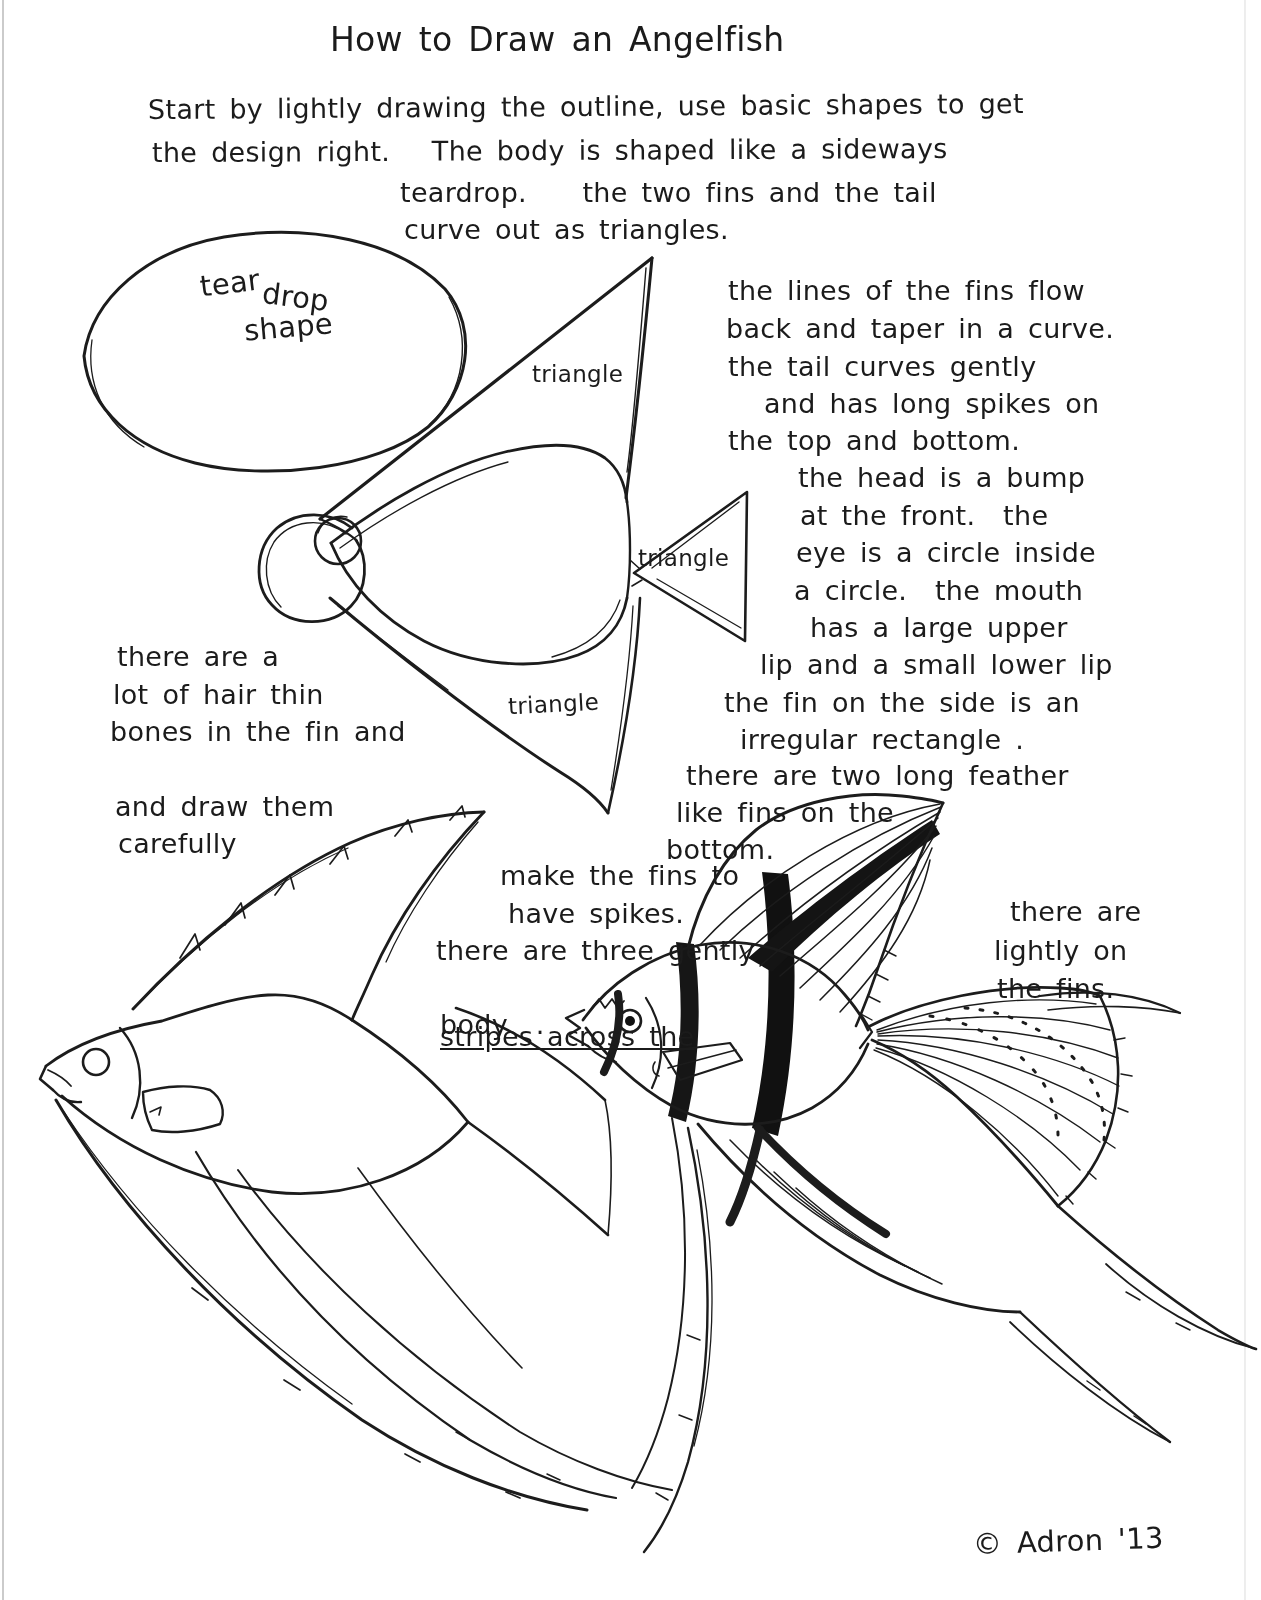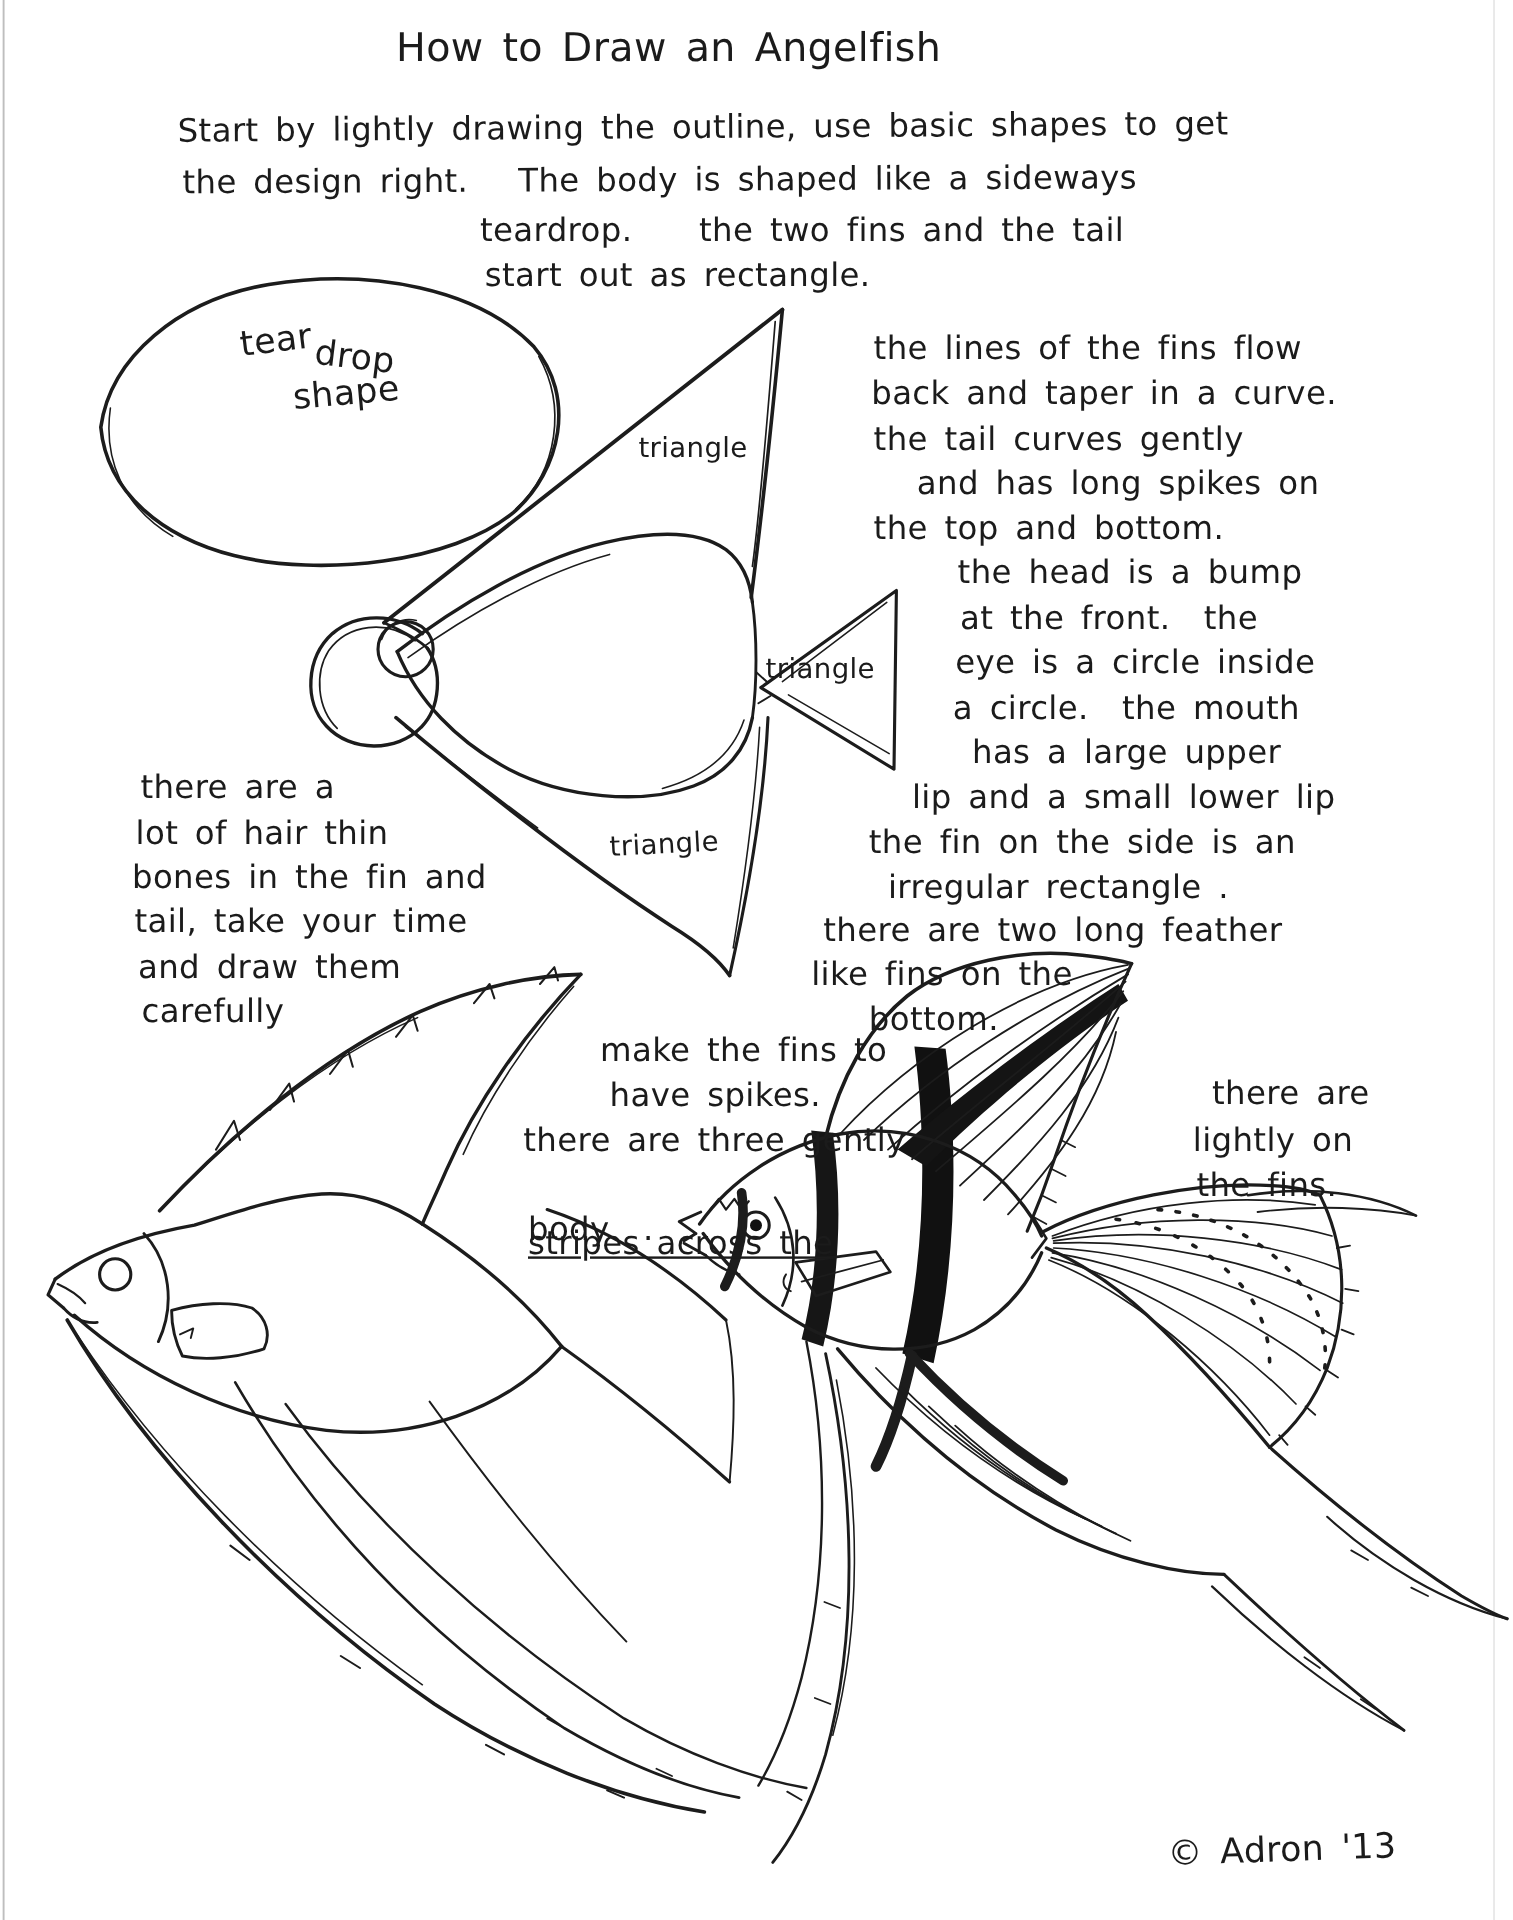--- a/index.html
+++ b/index.html
@@ -181,7 +181,7 @@
   <div class="hw body-text" style="left:148px;top:92px;transform:rotate(-.4deg);">Start by lightly drawing the outline, use basic shapes to get</div>
   <div class="hw body-text" style="left:152px;top:136px;transform:rotate(-.3deg);">the design right.   The body is shaped like a sideways</div>
   <div class="hw body-text" style="left:400px;top:178px;">teardrop.    the two fins and the tail</div>
-  <div class="hw body-text" style="left:404px;top:215px;">start out as rectangle.</div>
+  <div class="hw body-text" style="left:404px;top:215px;">curve out as triangles.</div>
 
   <div class="hw tear-label" style="left:200px;top:268px;transform:rotate(-7deg);">tear</div>
   <div class="hw tear-label" style="left:262px;top:282px;transform:rotate(7deg);">drop</div>

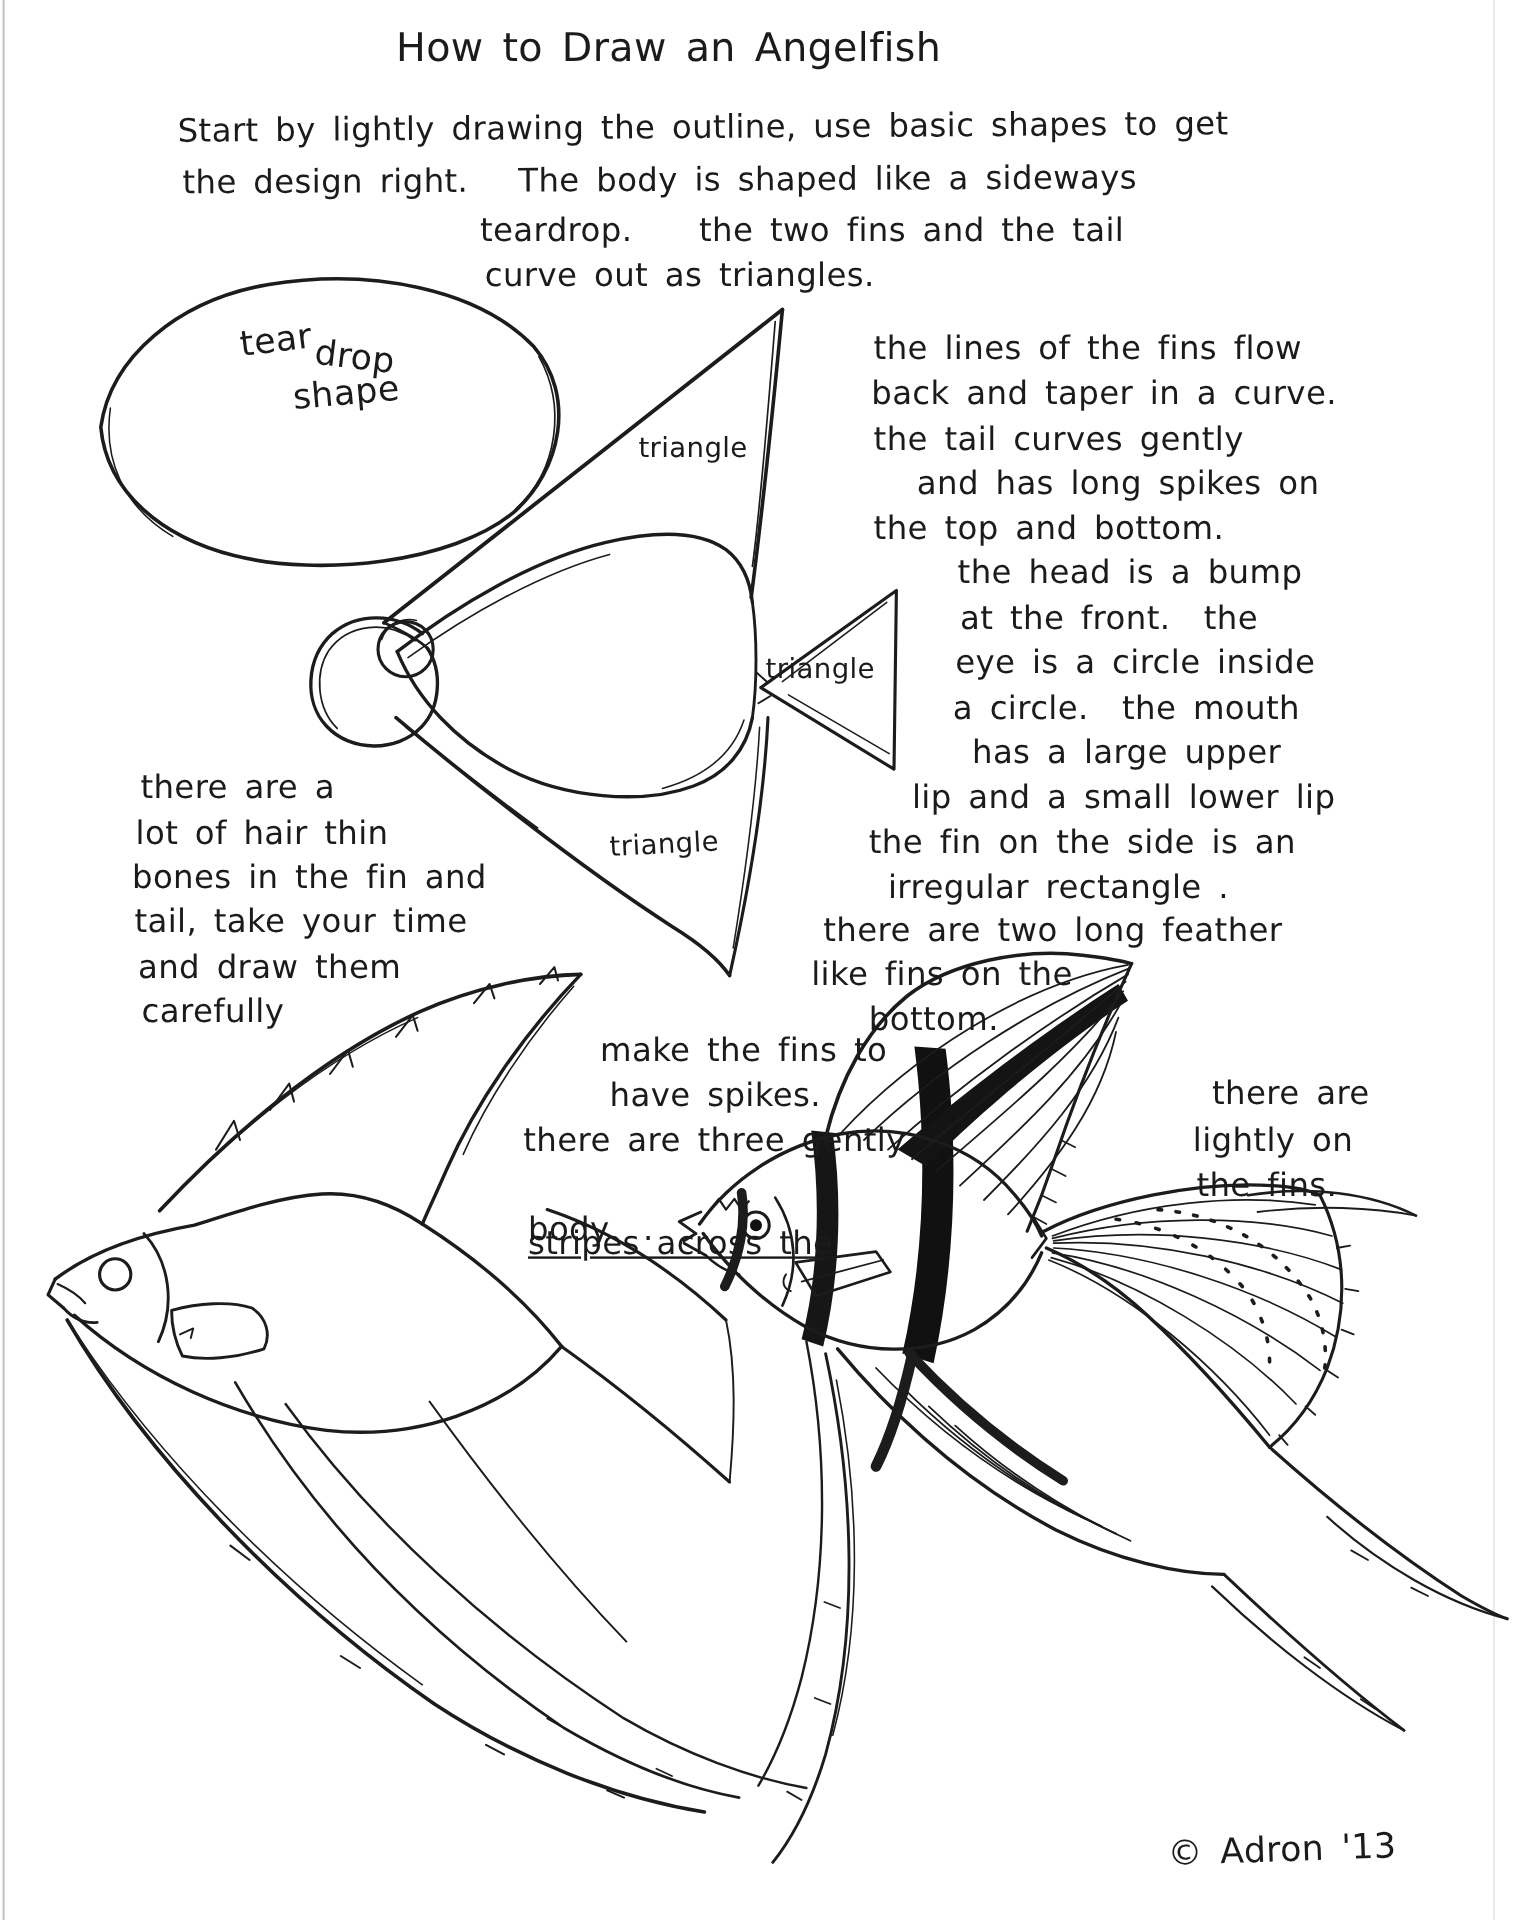--- a/index.html
+++ b/index.html
@@ -212,7 +212,6 @@
   <div class="hw body-text" style="left:117px;top:642px;">there are a</div>
   <div class="hw body-text" style="left:113px;top:680px;">lot of hair thin</div>
   <div class="hw body-text" style="left:110px;top:717px;">bones in the fin and</div>
-  <div class="hw body-text" style="left:112px;top:754px;">tail, take your time</div>
   <div class="hw body-text" style="left:115px;top:792px;">and draw them</div>
   <div class="hw body-text" style="left:118px;top:829px;">carefully</div>
 

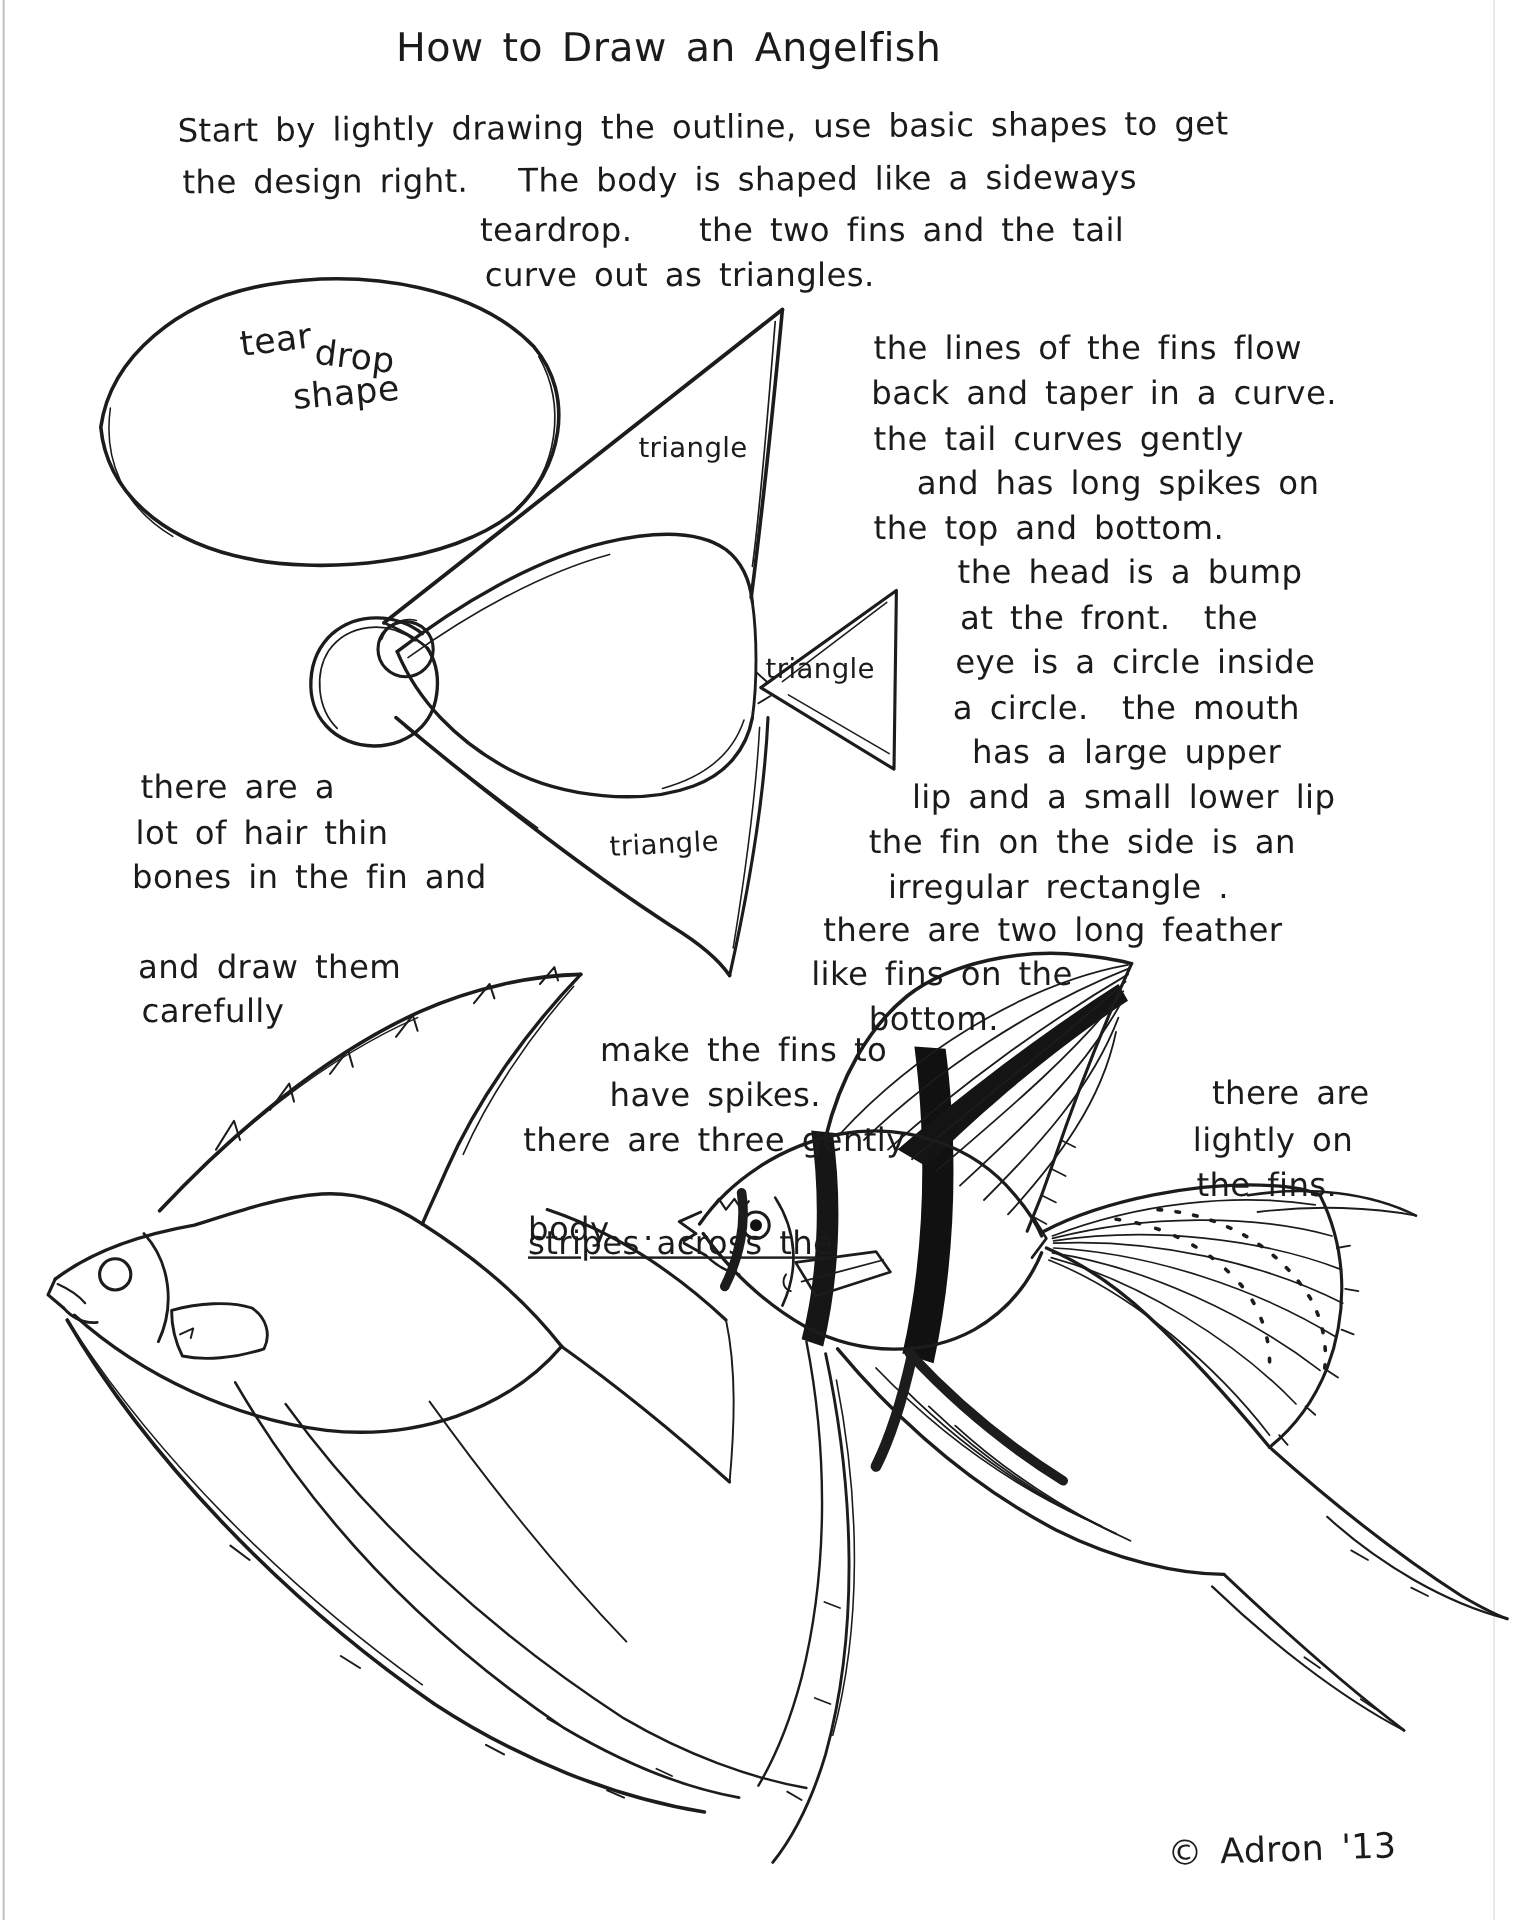--- a/index.html
+++ b/index.html
@@ -207,7 +207,7 @@
   <div class="hw body-text" style="left:740px;top:725px;">irregular rectangle .</div>
   <div class="hw body-text" style="left:686px;top:761px;">there are two long feather</div>
   <div class="hw body-text" style="left:676px;top:798px;">like fins on the</div>
-  <div class="hw body-text" style="left:724px;top:835px;text-align:center;">bottom.</div>
+  <div class="hw body-text" style="left:666px;top:835px;text-align:center;">bottom.</div>
 
   <div class="hw body-text" style="left:117px;top:642px;">there are a</div>
   <div class="hw body-text" style="left:113px;top:680px;">lot of hair thin</div>

